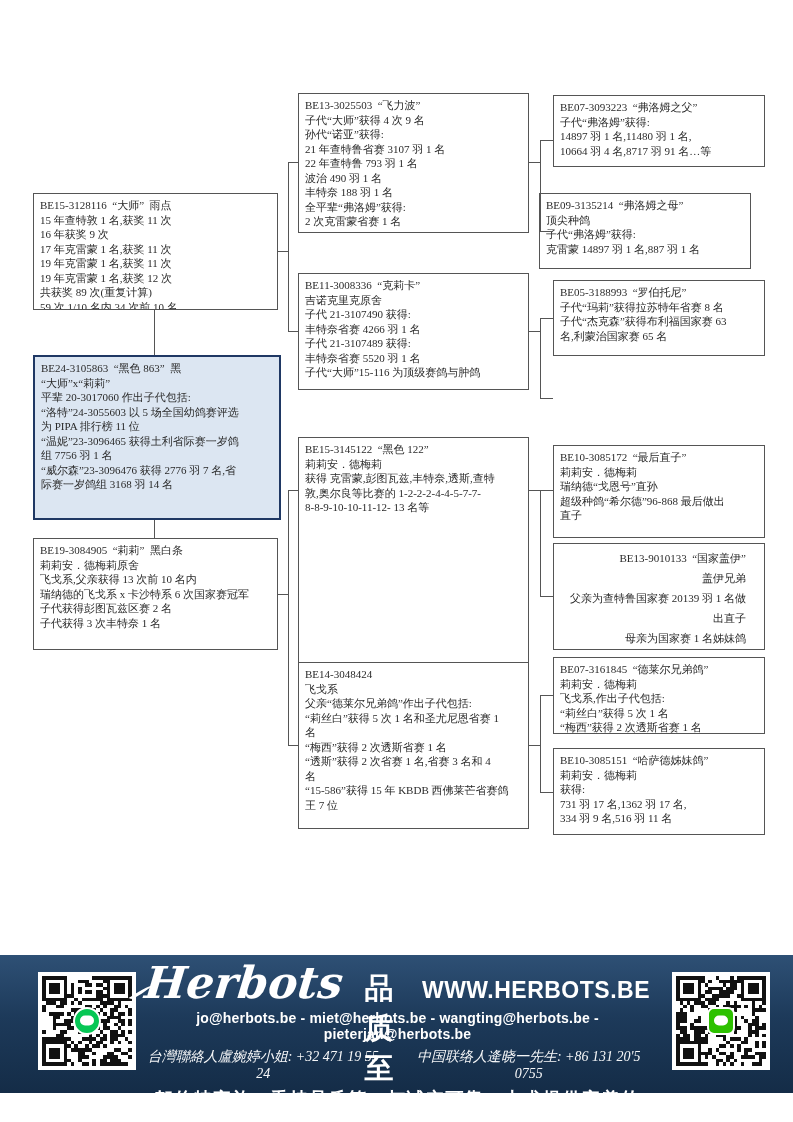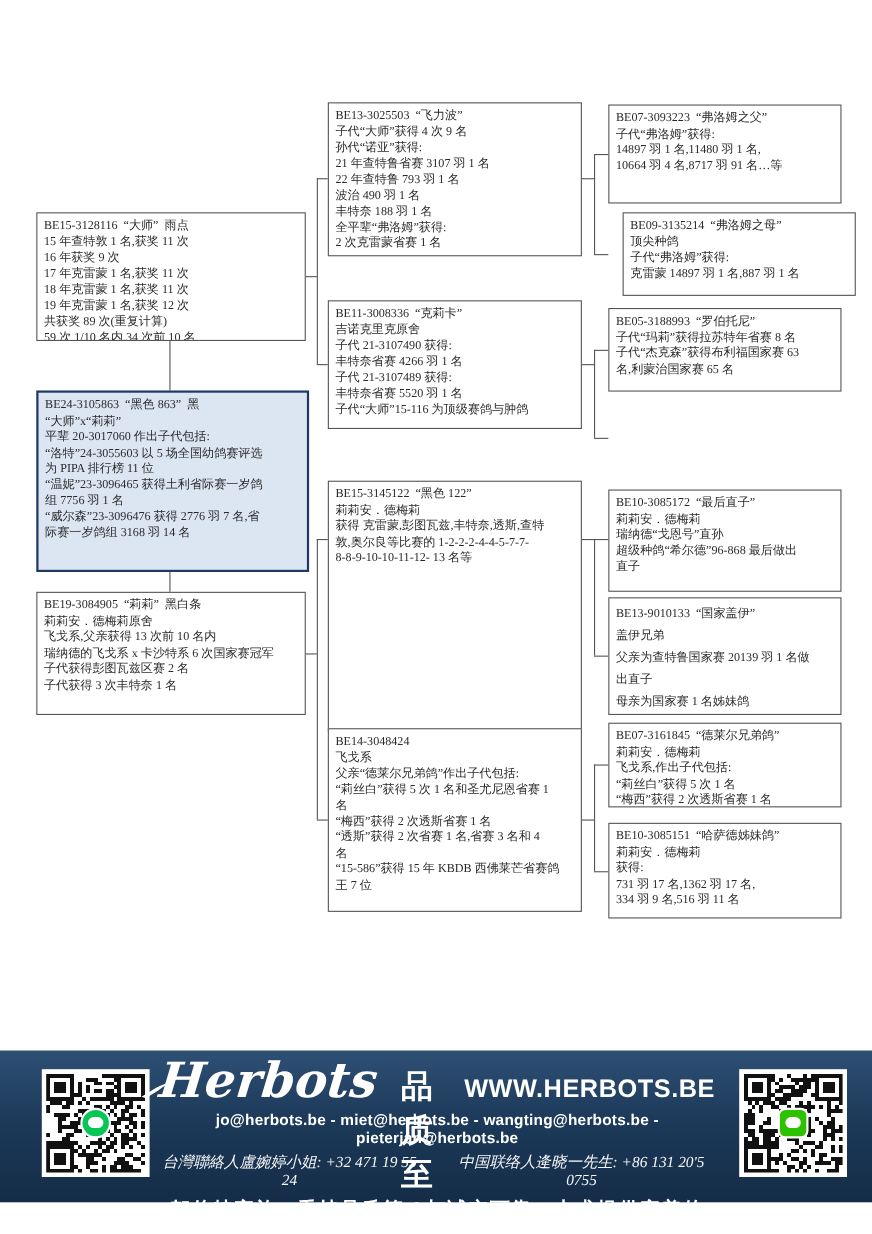--- a/index.html
+++ b/index.html
@@ -112,7 +112,7 @@
       <div class="bline">王 7 位</div>
     </div>
 
-  <div class="box" style="left:553px;top:95px;width:212px;height:90px">
+  <div class="box" style="left:553px;top:95px;width:212px;height:72px">
       <div class="bline">BE07-3093223  “弗洛姆之父”</div>
       <div class="bline">子代“弗洛姆”获得:</div>
       <div class="bline">14897 羽 1 名,11480 羽 1 名,</div>

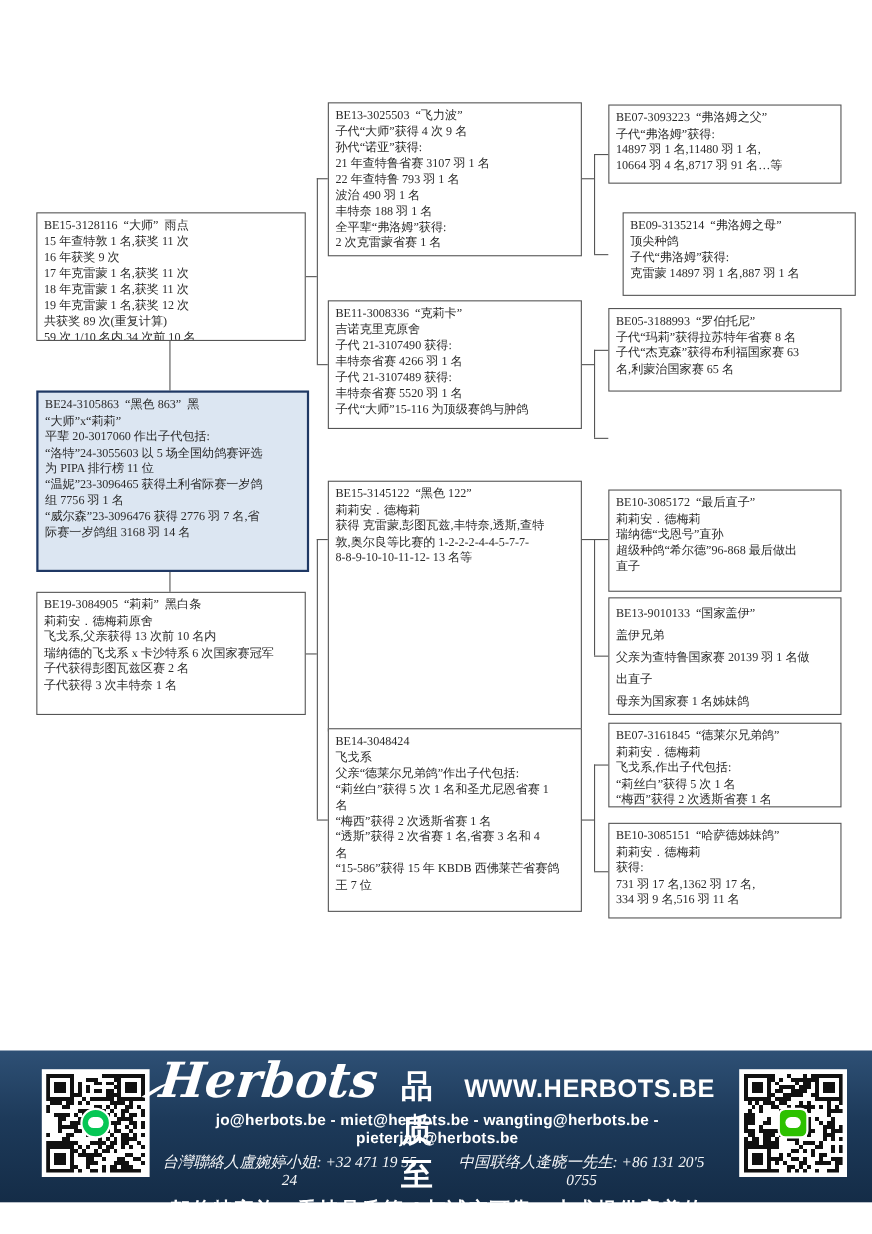--- a/index.html
+++ b/index.html
@@ -118,7 +118,7 @@
       <div class="bline">14897 羽 1 名,11480 羽 1 名,</div>
       <div class="bline">10664 羽 4 名,8717 羽 91 名…等</div>
     </div>
-  <div class="box" style="left:566px;top:193px;width:212px;height:76px">
+  <div class="box" style="left:539px;top:193px;width:212px;height:76px">
       <div class="bline">BE09-3135214  “弗洛姆之母”</div>
       <div class="bline">顶尖种鸽</div>
       <div class="bline">子代“弗洛姆”获得:</div>

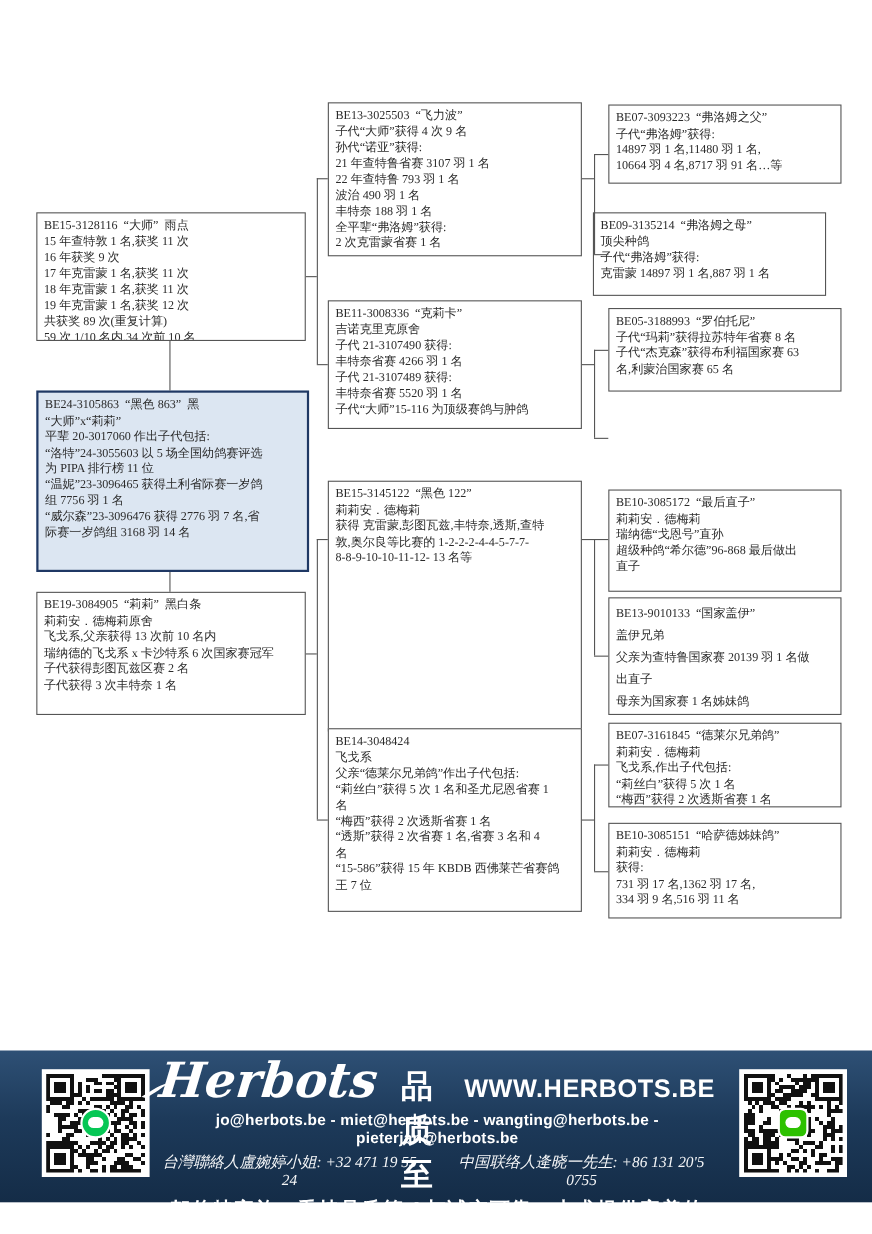--- a/index.html
+++ b/index.html
@@ -47,7 +47,7 @@
       <div class="bline">15 年查特敦 1 名,获奖 11 次</div>
       <div class="bline">16 年获奖 9 次</div>
       <div class="bline">17 年克雷蒙 1 名,获奖 11 次</div>
-      <div class="bline">18 年克雷蒙 1 名,获奖 11 次</div>
+      <div class="bline">19 年克雷蒙 1 名,获奖 11 次</div>
       <div class="bline">19 年克雷蒙 1 名,获奖 12 次</div>
       <div class="bline">共获奖 89 次(重复计算)</div>
       <div class="bline">59 次 1/10 名内,34 次前 10 名</div>

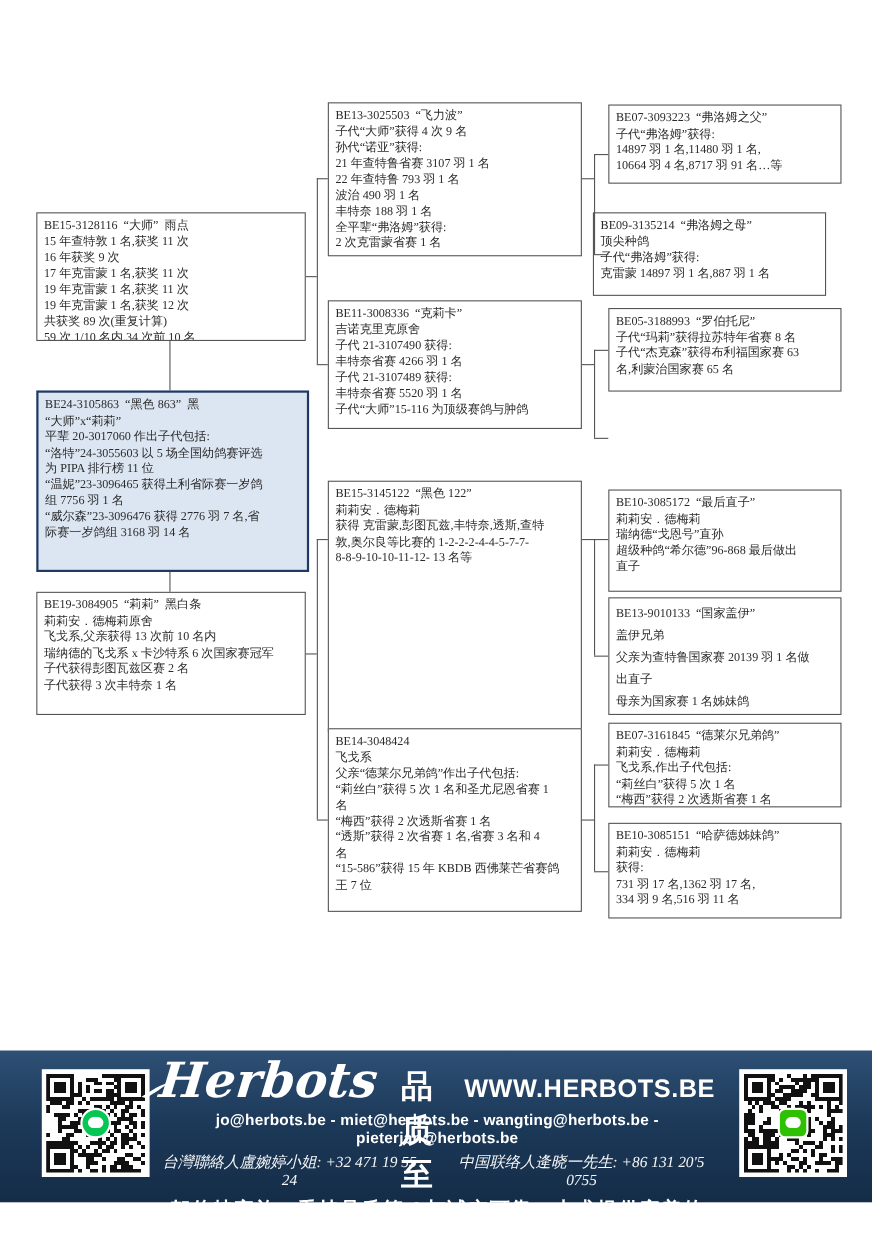--- a/index.html
+++ b/index.html
@@ -10,7 +10,7 @@
        padding:4px 18px 0 6px;overflow:hidden;}
   .box .bline{white-space:pre;font-size:11px;line-height:14.5px;color:#2a2a2a;}
   .box.highlight{background:#dce6f2;border:2px solid #1f3864;}
-  .box.loose .bline{line-height:20px;}
+  .box.loose .bline{line-height:20px;text-align:right;}
   
   .hline{position:absolute;background:#555;height:1px;}
   .vline{position:absolute;background:#555;width:1px;}

